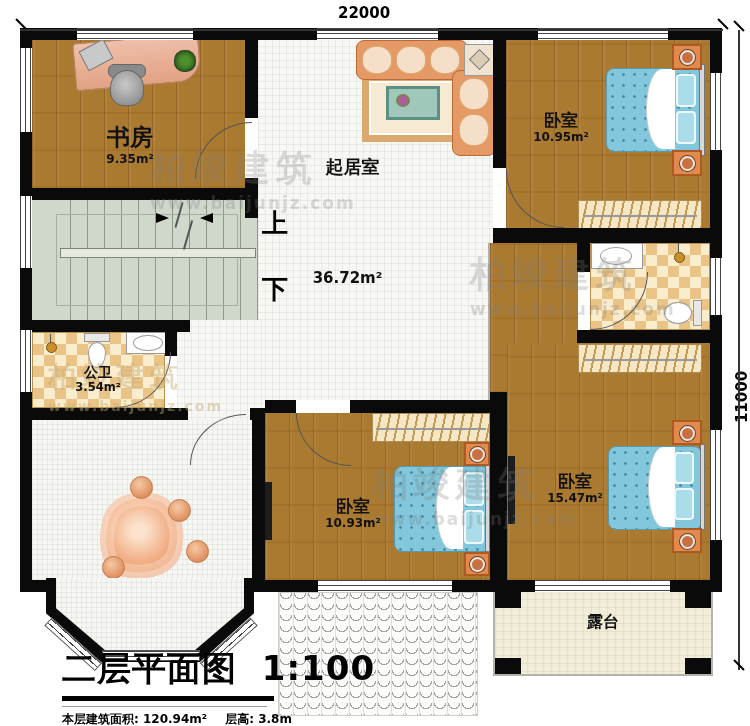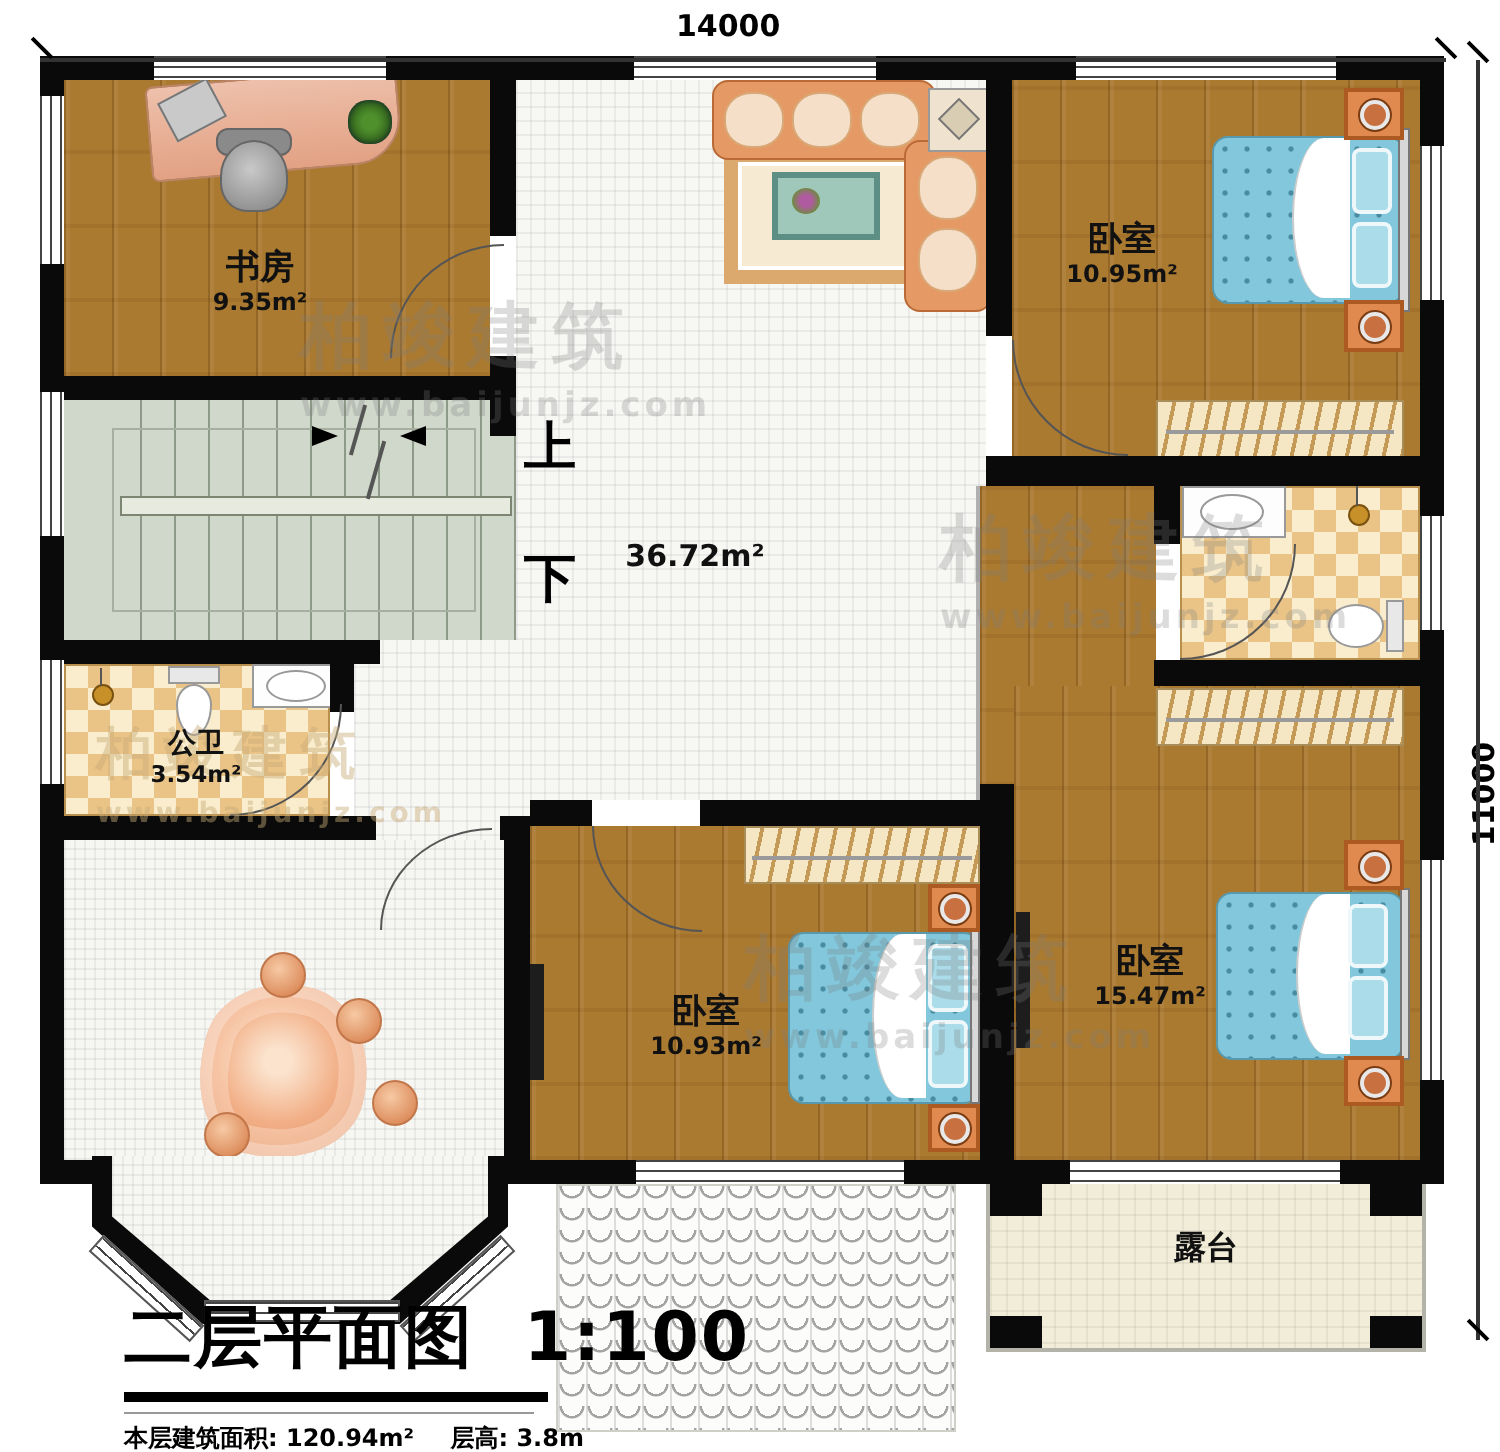--- a/index.html
+++ b/index.html
@@ -290,7 +290,7 @@
     <span class="ar">15.47m²</span>
   </div>
 
-  <div class="dimtext" style="left:338px;top:4px;">14000</div>
+  <div class="dimtext" style="left:338px;top:4px;">22000</div>
   <div class="dimline" style="left:20px;top:29px;width:703px;height:1.5px;"></div>
   <div class="tick" style="left:14px;top:23px;"></div>
   <div class="tick" style="left:716px;top:23px;"></div>

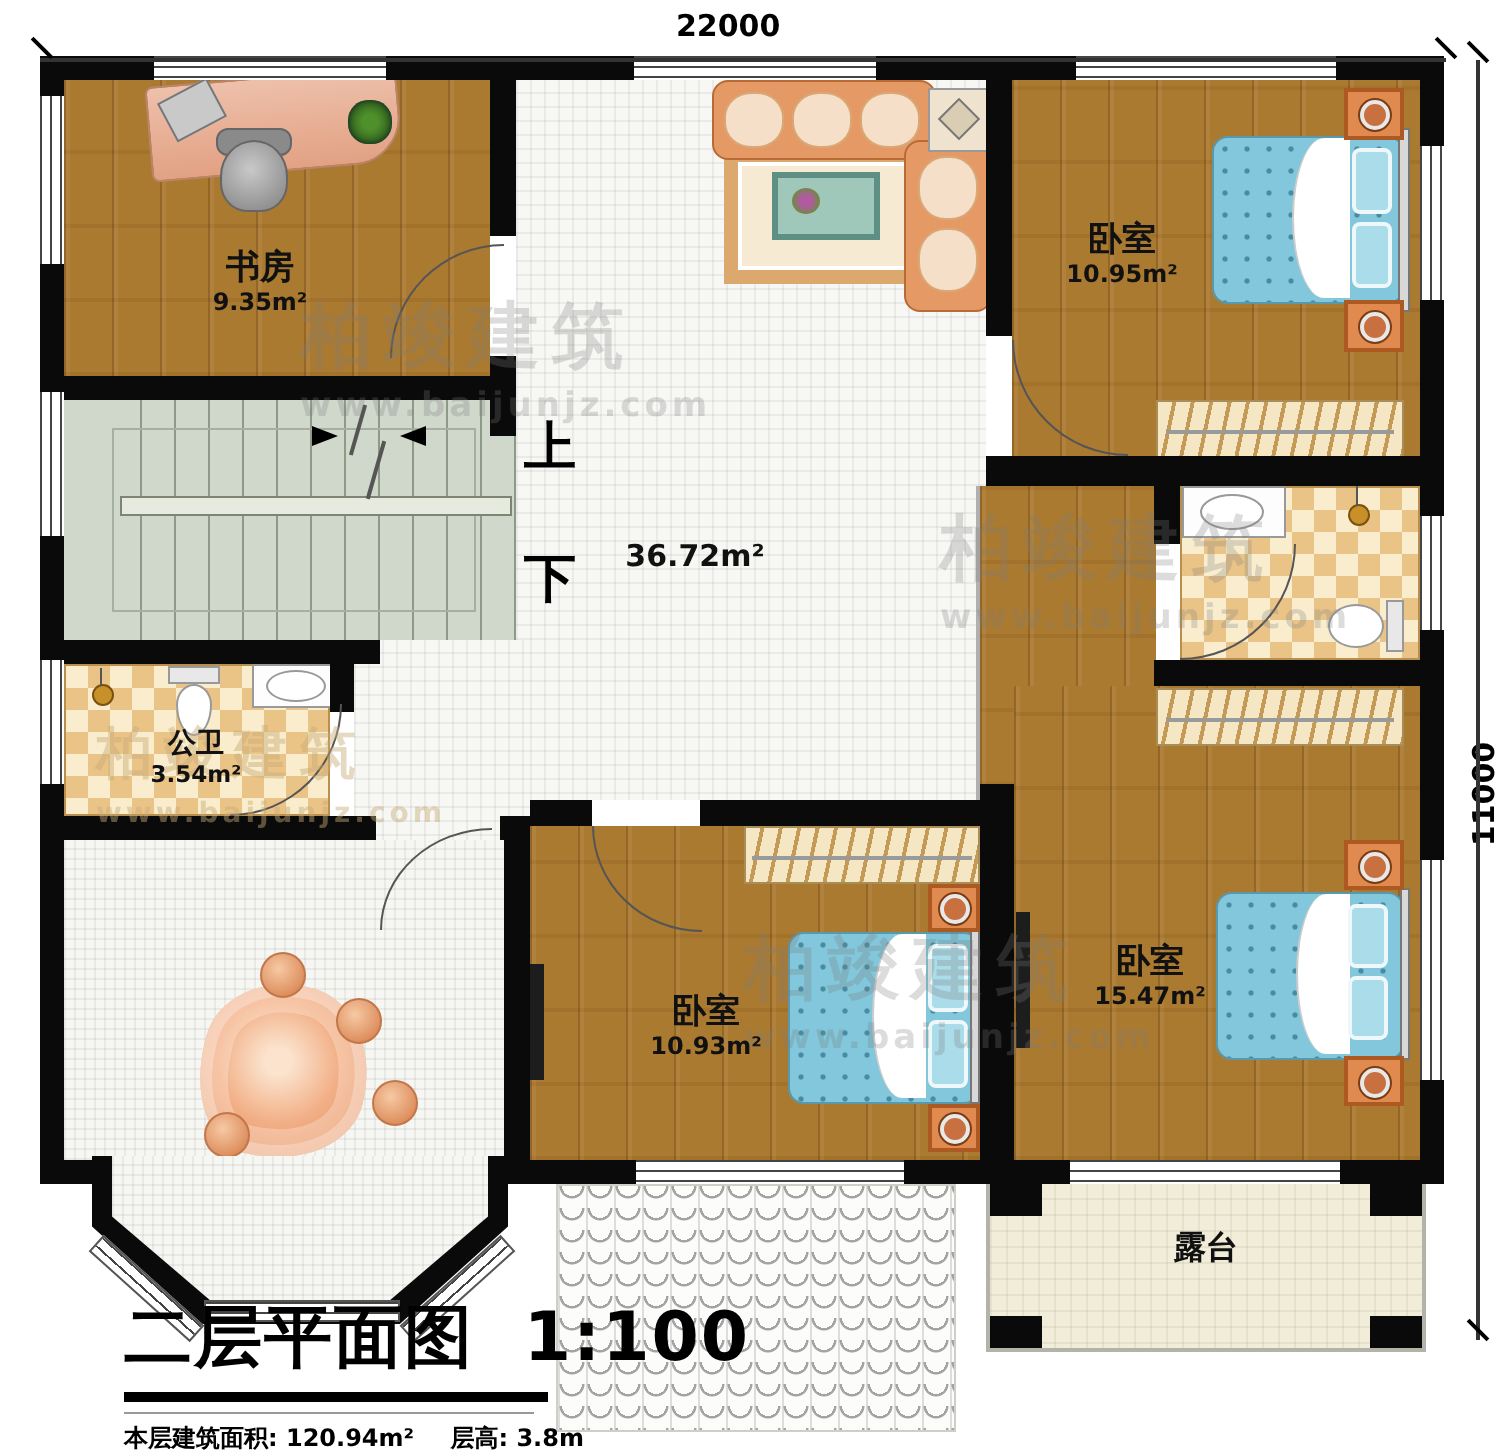--- a/index.html
+++ b/index.html
@@ -267,7 +267,7 @@
   </div>
 
   <div class="lbl" style="left:80px;top:124px;width:100px;">
-    <span class="nm" style="font-size:17px;">书房</span>
+    <span class="nm" style="font-size:23px;">书房</span>
     <span class="ar">9.35m²</span>
   </div>
   <div class="lbl" style="left:295px;top:269px;width:105px;">

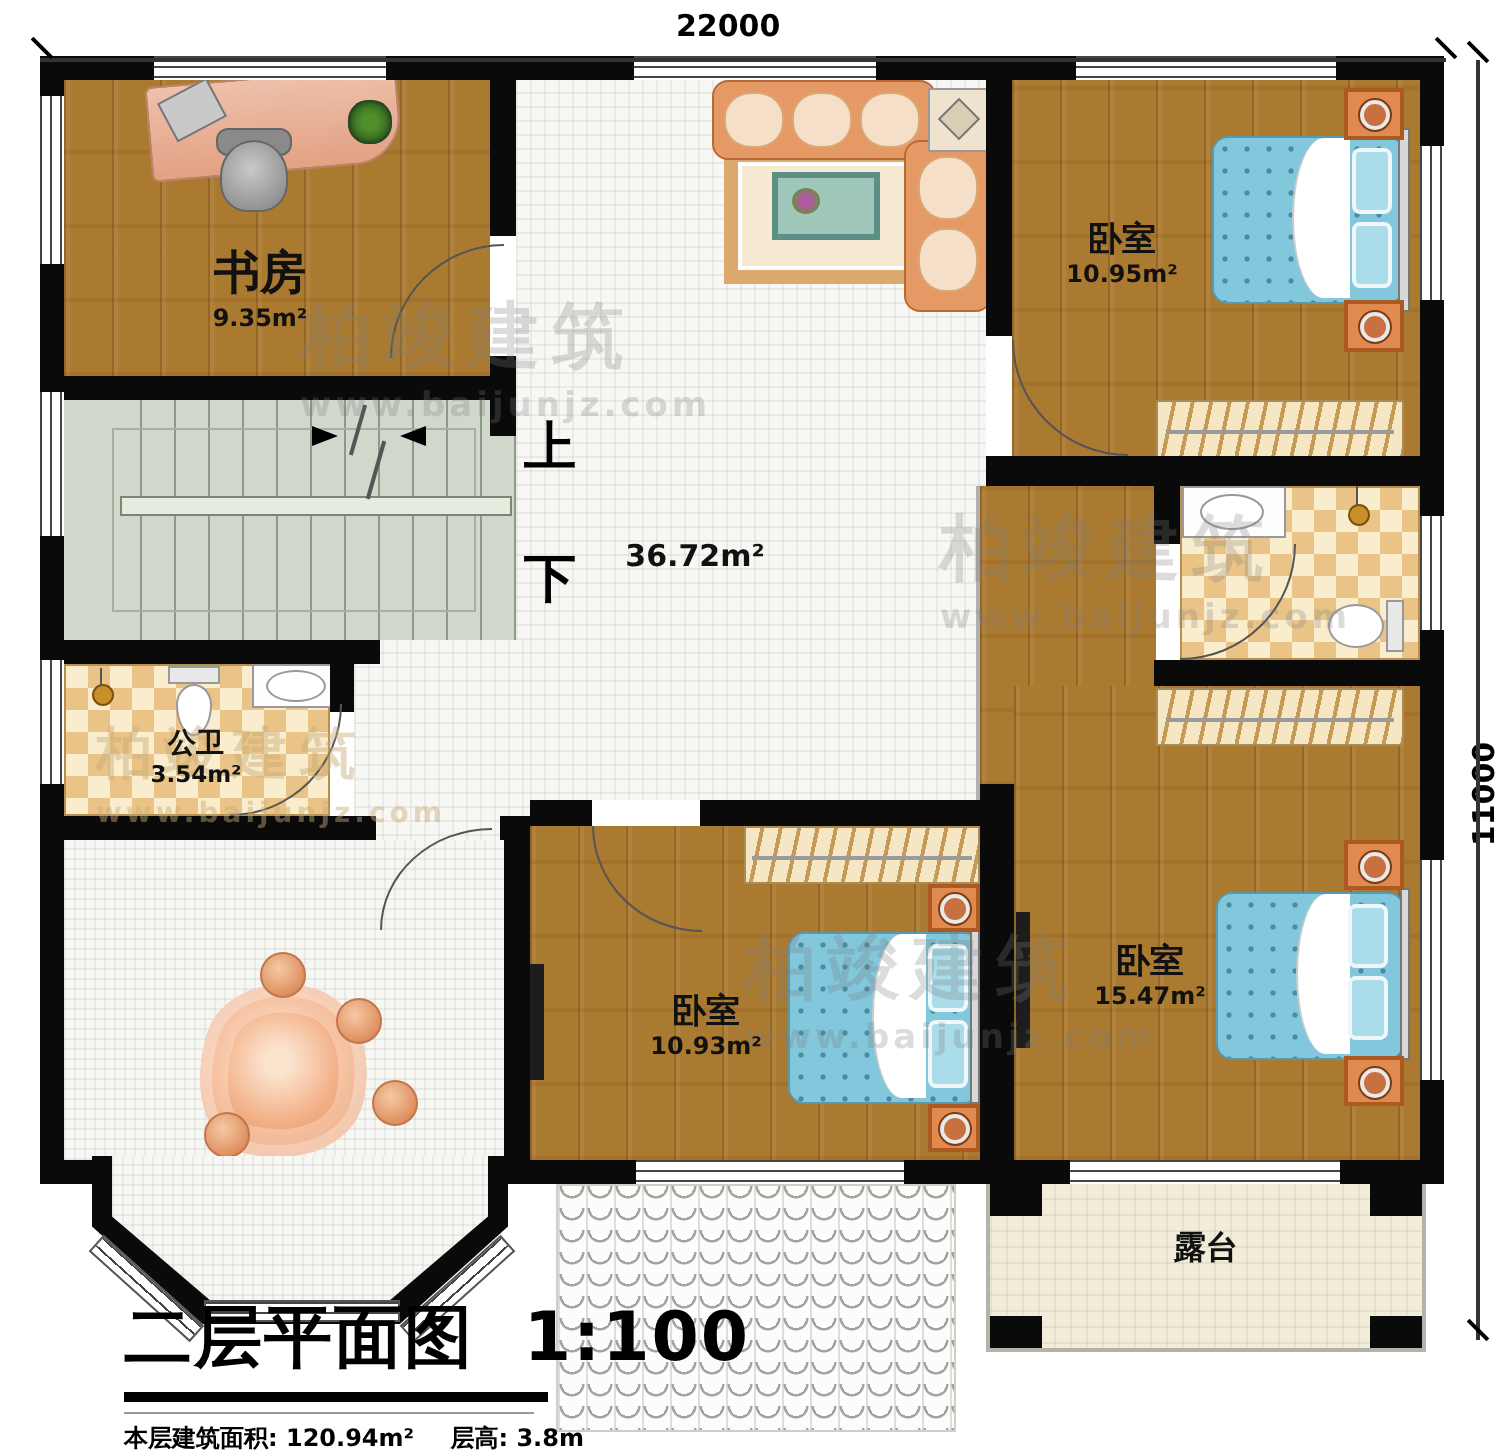--- a/index.html
+++ b/index.html
@@ -270,6 +270,9 @@
     <span class="nm" style="font-size:23px;">书房</span>
     <span class="ar">9.35m²</span>
   </div>
+  <div class="lbl" style="left:300px;top:156px;width:105px;">
+    <span class="nm" style="font-size:18px;">起居室</span>
+  </div>
   <div class="lbl" style="left:295px;top:269px;width:105px;">
     <span class="ar" style="font-size:15px;">36.72m²</span>
   </div>

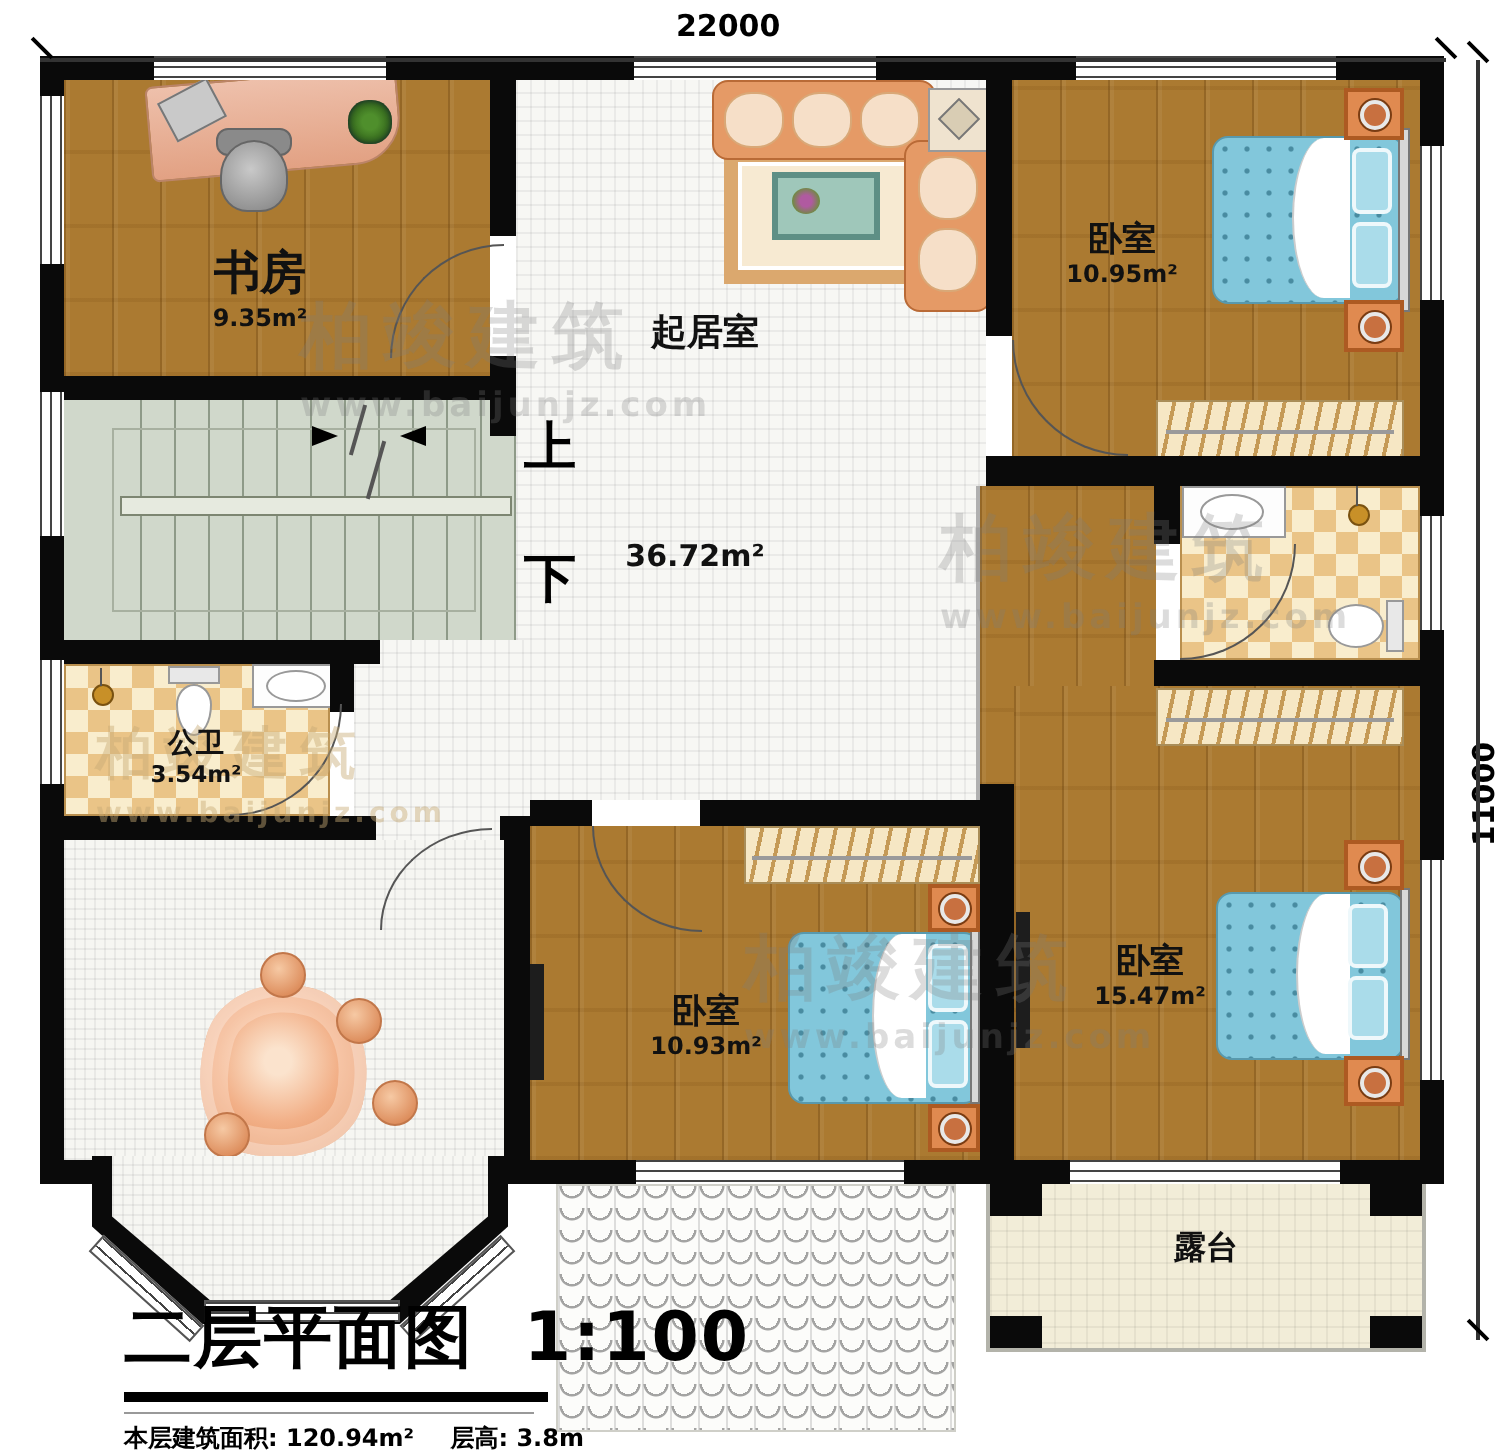--- a/index.html
+++ b/index.html
@@ -93,7 +93,7 @@
     <div class="abs" style="right:0;top:0;width:26px;height:16px;background:#0a0a0a;"></div>
     <div class="abs" style="left:0;bottom:0;width:26px;height:16px;background:#0a0a0a;"></div>
     <div class="abs" style="right:0;bottom:0;width:26px;height:16px;background:#0a0a0a;"></div>
-    <div class="lbl" style="left:0;right:0;top:22px;">
+    <div class="lbl" style="left:0;right:0;top:22px;font-family:Liberation Mono, monospace;">
       <span class="nm">露台</span>
     </div>
   </div>

